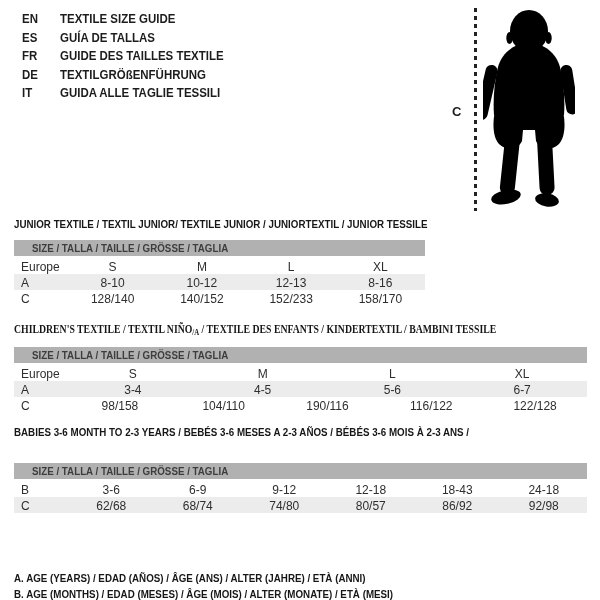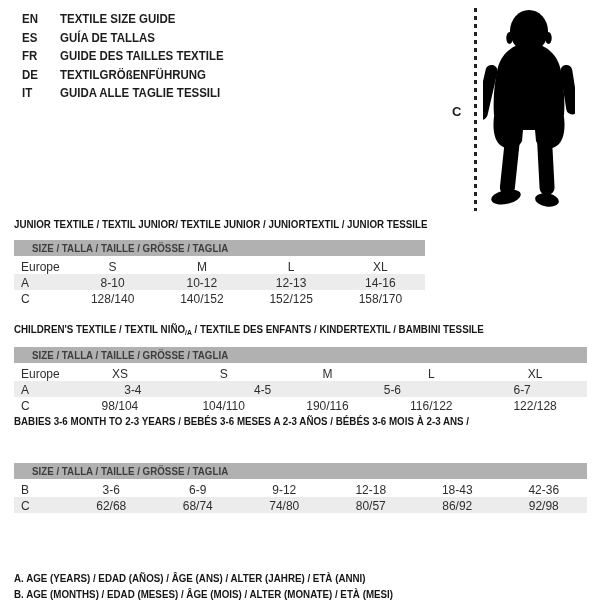--- a/index.html
+++ b/index.html
@@ -103,7 +103,7 @@
       <span class="tcell">8-10</span>
       <span class="tcell">10-12</span>
       <span class="tcell">12-13</span>
-      <span class="tcell">14-16</span>
+      <span class="tcell">8-16</span>
     </div>
     <div class="trow">
       <span class="tlabel">C</span>

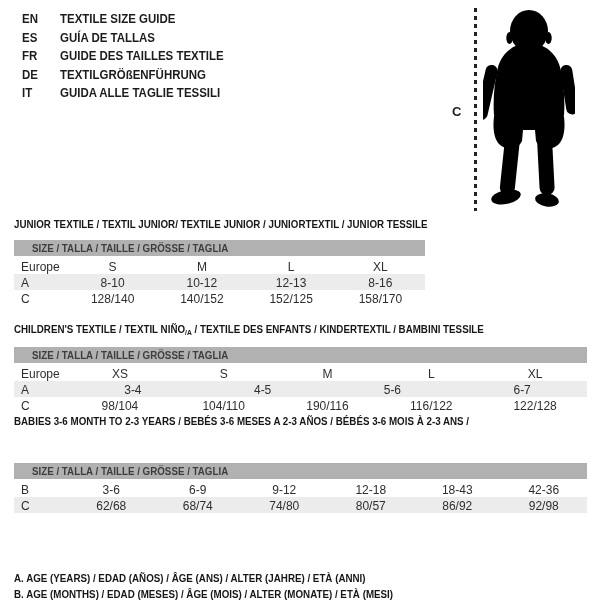--- a/index.html
+++ b/index.html
@@ -109,7 +109,7 @@
       <span class="tlabel">C</span>
       <span class="tcell">128/140</span>
       <span class="tcell">140/152</span>
-      <span class="tcell">152/125</span>
+      <span class="tcell">152/233</span>
       <span class="tcell">158/170</span>
     </div>
   </div>

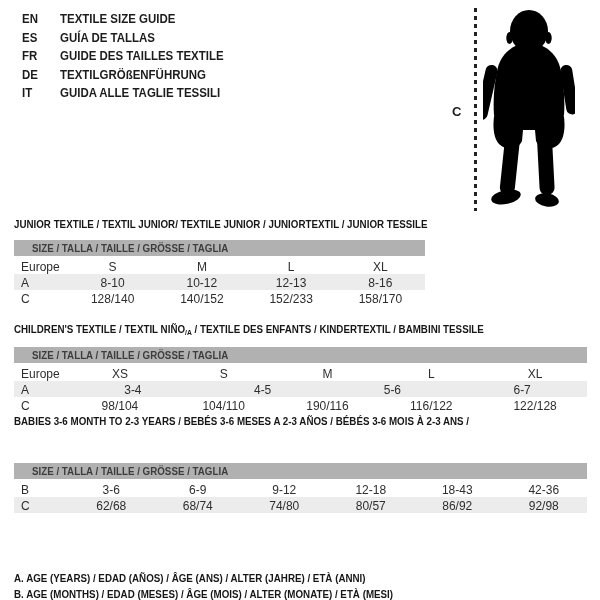--- a/index.html
+++ b/index.html
@@ -114,7 +114,7 @@
     </div>
   </div>
 
-  <div class="title" style="top:321px;">
+  <div class="title" style="top:321px;font-family:Liberation Serif, serif;">
     <span class="cx">
       <span>CHILDREN'S TEXTILE / TEXTIL NIÑO</span><span class="sub">/A</span><span> / TEXTILE DES ENFANTS / KINDERTEXTIL / BAMBINI TESSILE</span>
     </span>

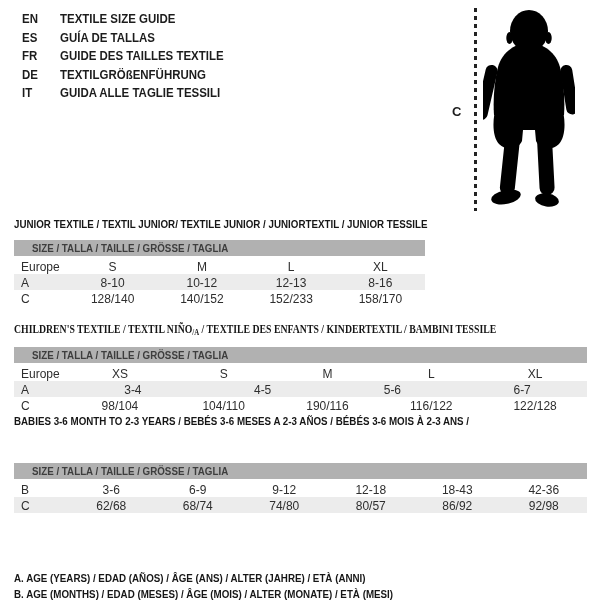--- a/index.html
+++ b/index.html
@@ -125,7 +125,6 @@
     </div>
     <div class="trow">
       <span class="tlabel">Europe</span>
-      <span class="tcell">XS</span>
       <span class="tcell">S</span>
       <span class="tcell">M</span>
       <span class="tcell">L</span>

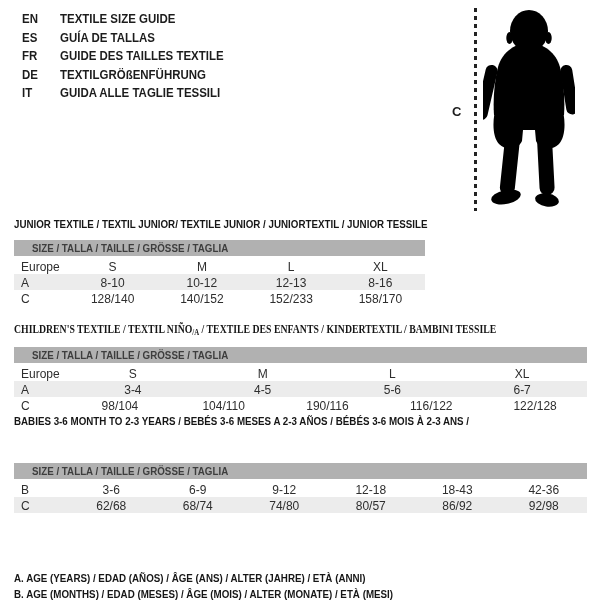--- a/index.html
+++ b/index.html
@@ -139,7 +139,7 @@
     </div>
     <div class="trow">
       <span class="tlabel">C</span>
-      <span class="tcell">98/104</span>
+      <span class="tcell">98/158</span>
       <span class="tcell">104/110</span>
       <span class="tcell">190/116</span>
       <span class="tcell">116/122</span>

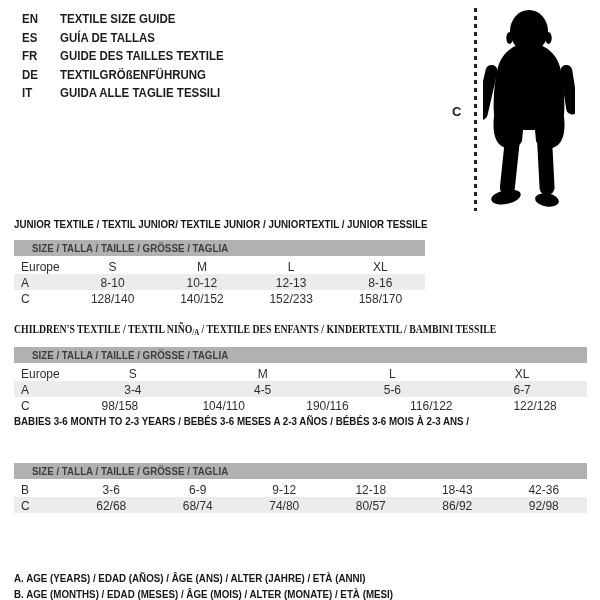--- a/index.html
+++ b/index.html
@@ -147,7 +147,7 @@
     </div>
   </div>
 
-  <div class="title" style="top:413px;">
+  <div class="title" style="top:424px;">
     <div><span class="cx">BABIES 3-6 MONTH TO 2-3 YEARS / BEBÉS 3-6 MESES A 2-3 AÑOS / BÉBÉS 3-6 MOIS À 2-3 ANS /</span></div>
   </div>
   <div class="size-table t-wide" style="top:463px;">

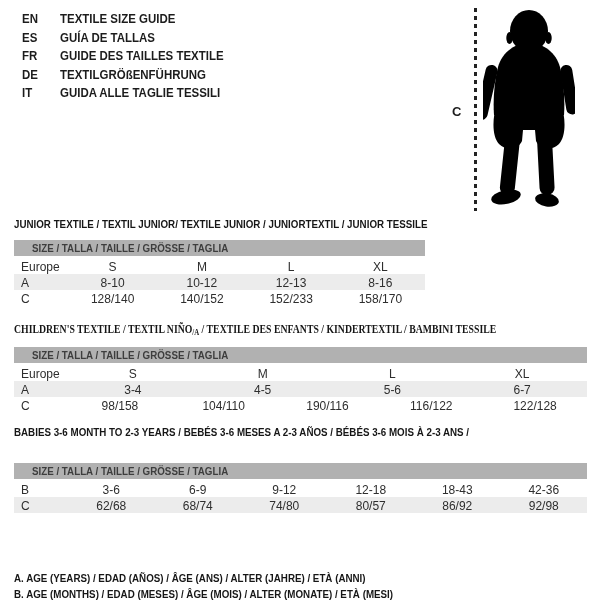--- a/index.html
+++ b/index.html
@@ -161,7 +161,7 @@
       <span class="tcell">9-12</span>
       <span class="tcell">12-18</span>
       <span class="tcell">18-43</span>
-      <span class="tcell">42-36</span>
+      <span class="tcell">24-18</span>
     </div>
     <div class="trow shaded">
       <span class="tlabel">C</span>

